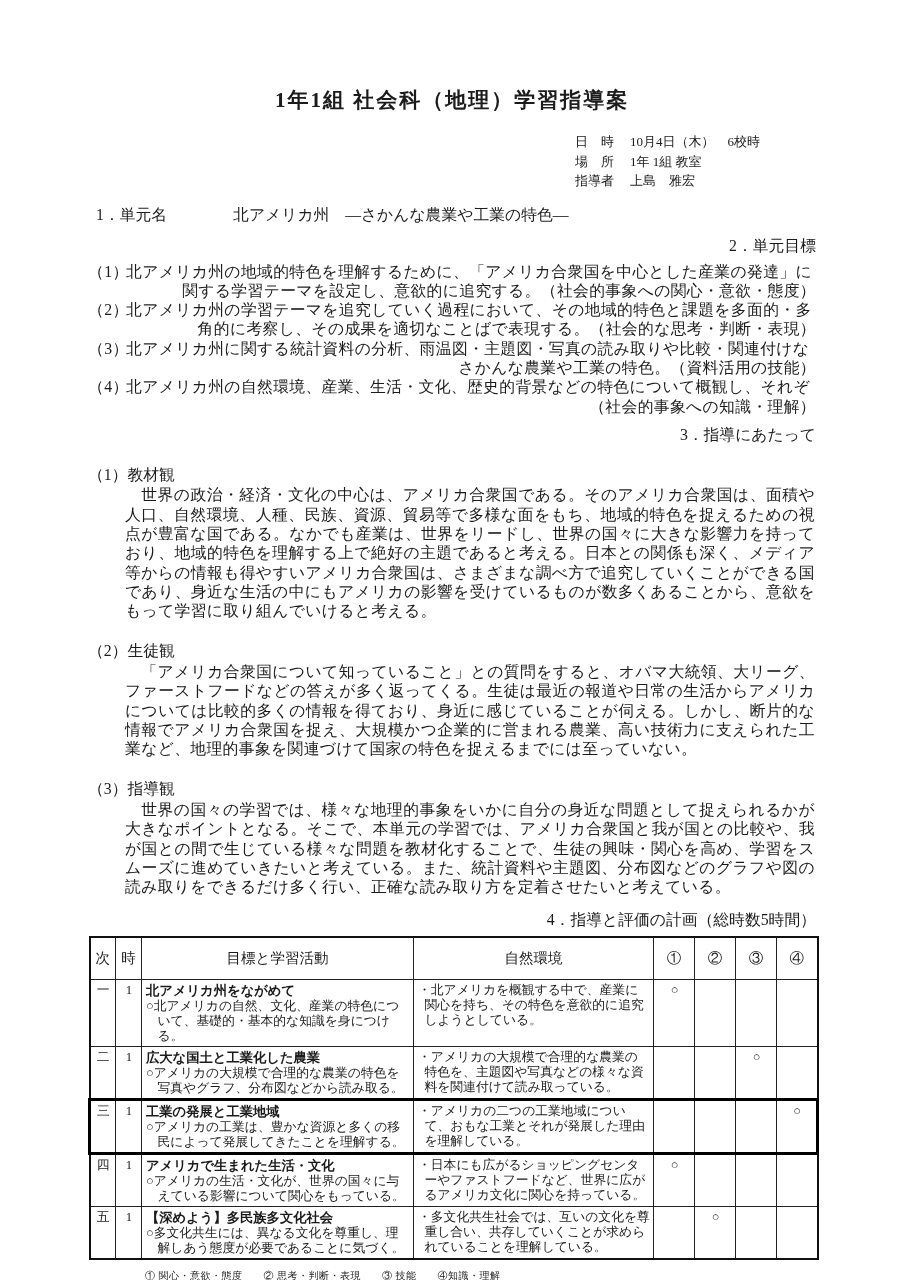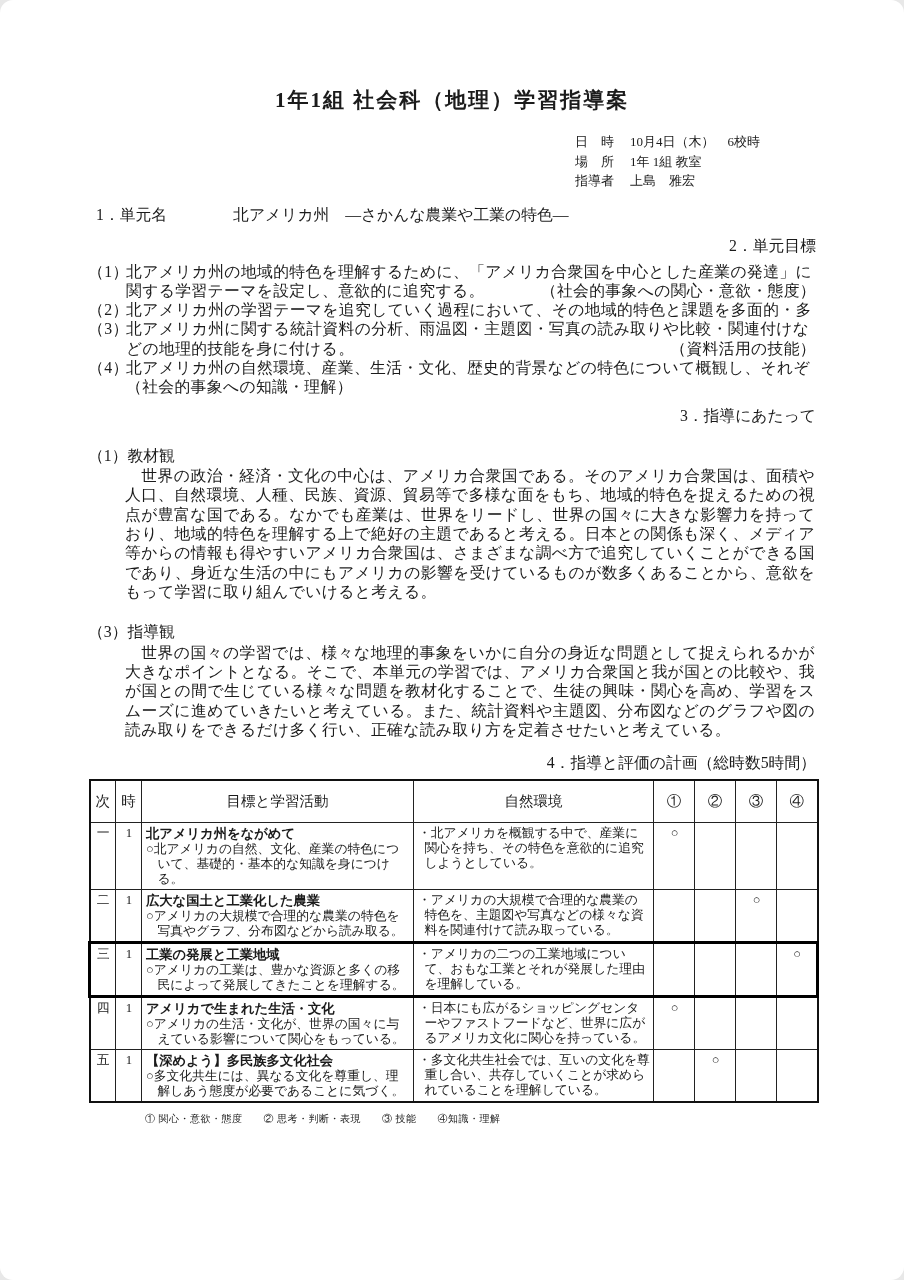--- a/index.html
+++ b/index.html
@@ -8,7 +8,6 @@
     font-family:"Liberation Serif","DejaVu Serif",serif;
     position:relative;overflow:hidden;margin:0 auto;
     box-sizing:border-box;
-    border-radius:13px;
   }
   .content{margin:0 88px;width:728px;}
 

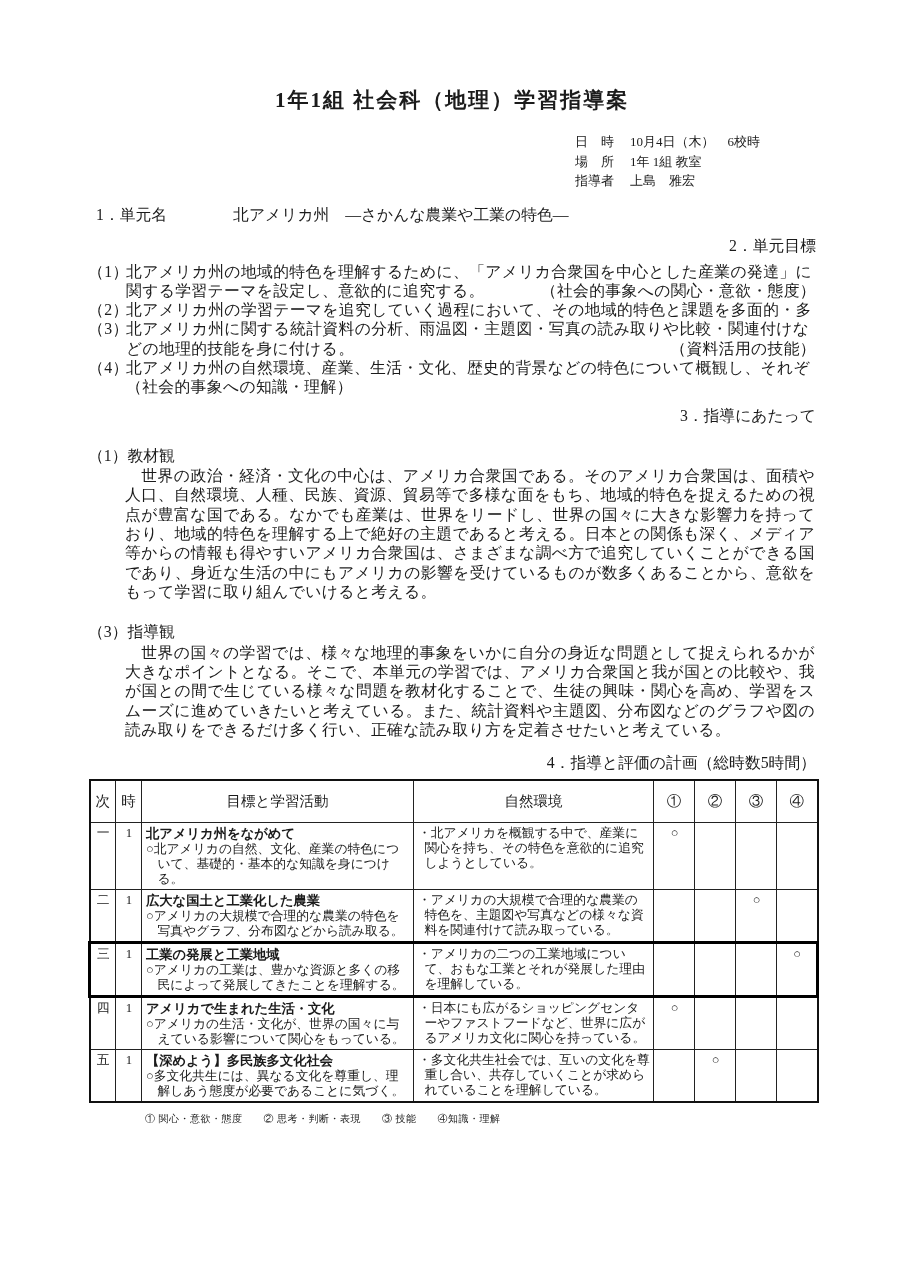--- a/index.html
+++ b/index.html
@@ -28,7 +28,7 @@
   .obj-item{display:flex;}
   .obj-num{width:38px;flex:none;}
   .obj-body{width:690px;}
-  .obj-line2{display:flex;justify-content:space-between;}
+  .obj-line2{display:flex;justify-content:flex-end;}
 
   .s3-heading{margin-top:9px;}
   .subsec-heading{margin-top:21px;font-size:15.8px;line-height:19.5px;}

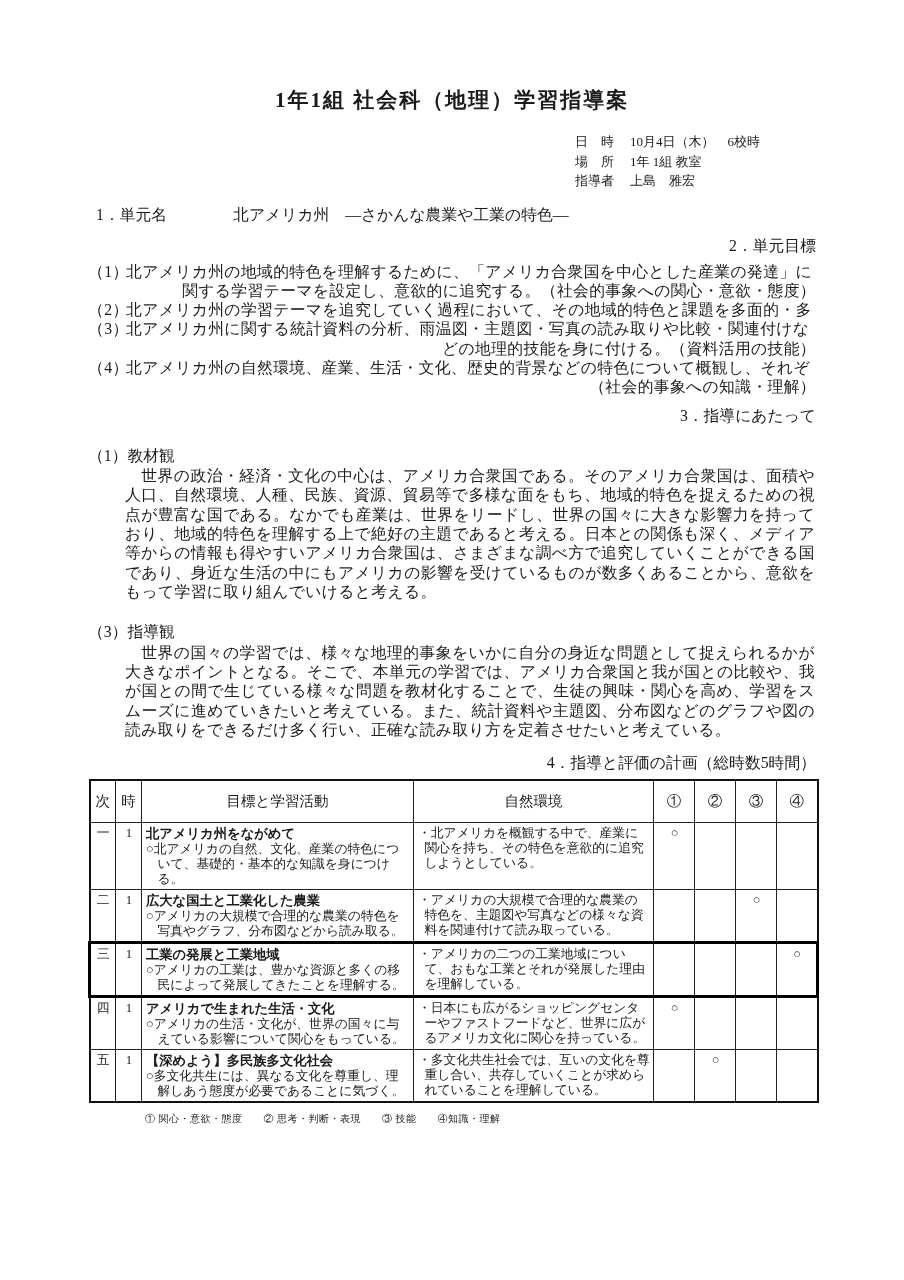--- a/index.html
+++ b/index.html
@@ -112,6 +112,10 @@
         <span class="obj-num">（2）</span>
         <div class="obj-body">
           <div class="obj-line">北アメリカ州の学習テーマを追究していく過程において、その地域的特色と課題を多面的・多</div>
+          <div class="obj-line2">
+            <span>角的に考察し、その成果を適切なことばで表現する。</span>
+            <span class="obj-label">（社会的な思考・判断・表現）</span>
+          </div>
         </div>
       </div>
       <div class="obj-item">

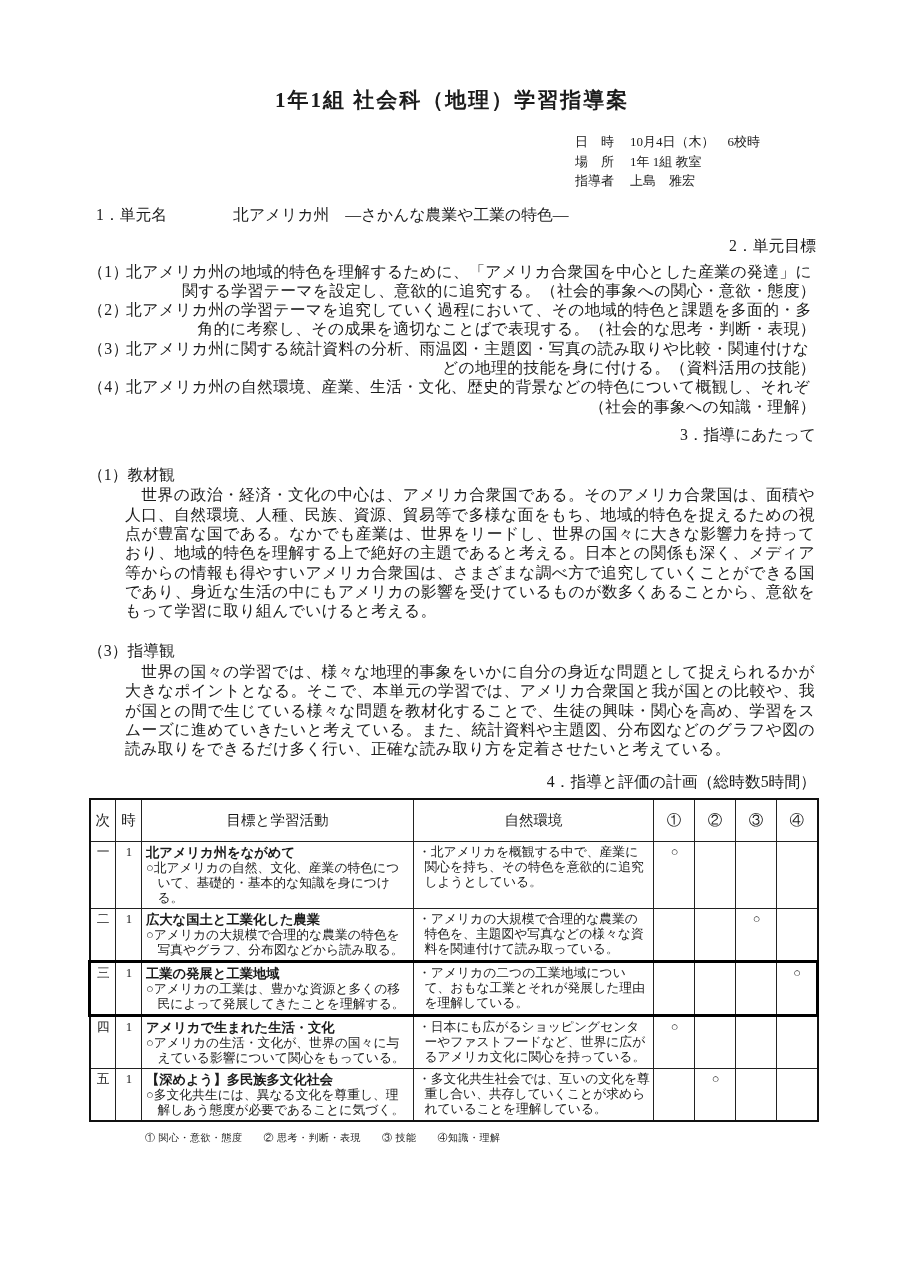--- a/index.html
+++ b/index.html
@@ -123,7 +123,7 @@
         <div class="obj-body">
           <div class="obj-line">北アメリカ州に関する統計資料の分析、雨温図・主題図・写真の読み取りや比較・関連付けな</div>
           <div class="obj-line2">
-            <span>どの地理的技能を身に付ける。</span>
+            <span>さかんな農業や工業の特色。</span>
             <span class="obj-label">（資料活用の技能）</span>
           </div>
         </div>

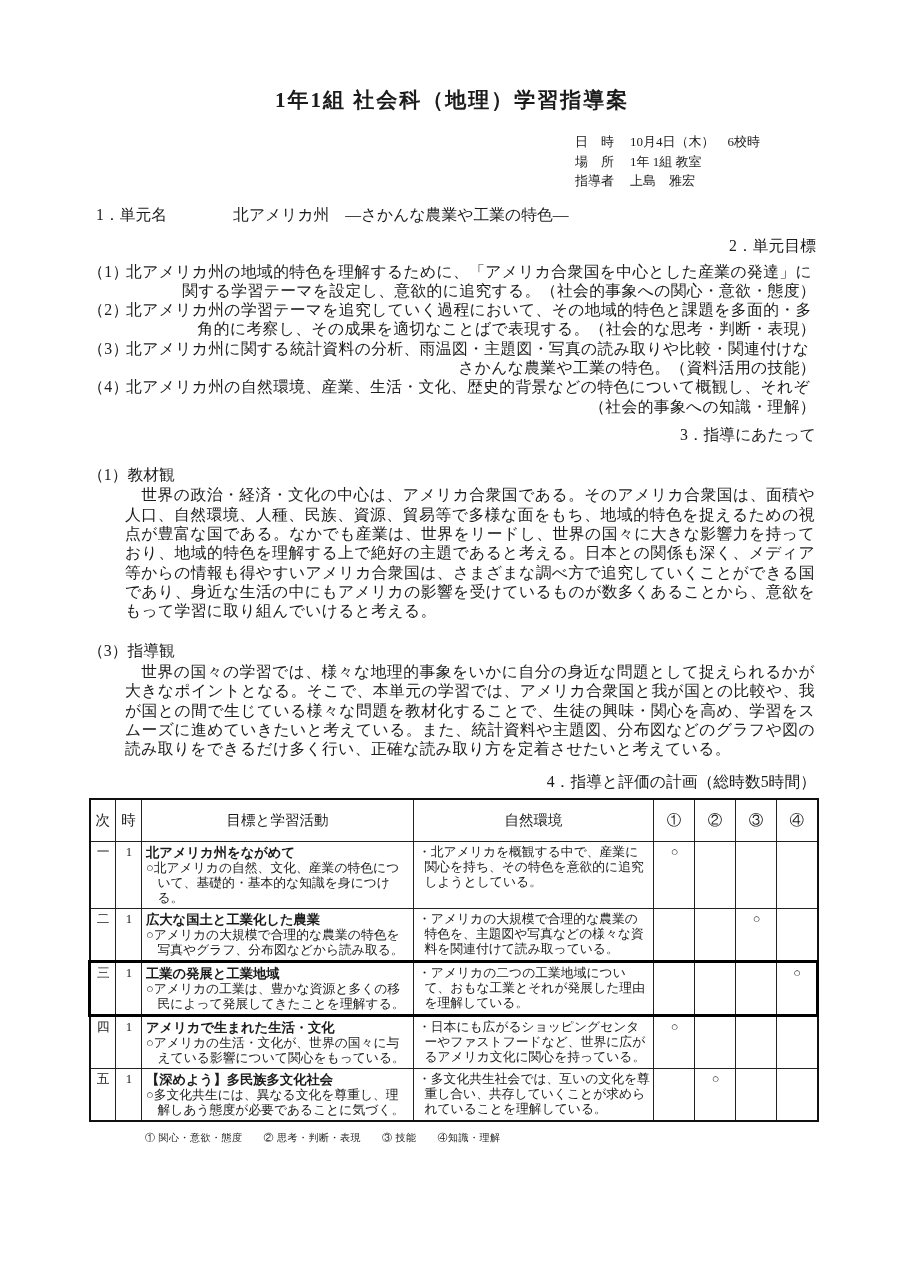--- a/index.html
+++ b/index.html
@@ -144,6 +144,10 @@
     <div class="subsec">
       <div class="subsec-heading">（1）教材観</div>
       <p class="para">　世界の政治・経済・文化の中心は、アメリカ合衆国である。そのアメリカ合衆国は、面積や人口、自然環境、人種、民族、資源、貿易等で多様な面をもち、地域的特色を捉えるための視点が豊富な国である。なかでも産業は、世界をリードし、世界の国々に大きな影響力を持っており、地域的特色を理解する上で絶好の主題であると考える。日本との関係も深く、メディア等からの情報も得やすいアメリカ合衆国は、さまざまな調べ方で追究していくことができる国であり、身近な生活の中にもアメリカの影響を受けているものが数多くあることから、意欲をもって学習に取り組んでいけると考える。</p>
+    </div>
+    <div class="subsec">
+      <div class="subsec-heading">（2）生徒観</div>
+      <p class="para">　「アメリカ合衆国について知っていること」との質問をすると、オバマ大統領、大リーグ、ファーストフードなどの答えが多く返ってくる。生徒は最近の報道や日常の生活からアメリカについては比較的多くの情報を得ており、身近に感じていることが伺える。しかし、断片的な情報でアメリカ合衆国を捉え、大規模かつ企業的に営まれる農業、高い技術力に支えられた工業など、地理的事象を関連づけて国家の特色を捉えるまでには至っていない。</p>
     </div>
     <div class="subsec">
       <div class="subsec-heading">（3）指導観</div>

